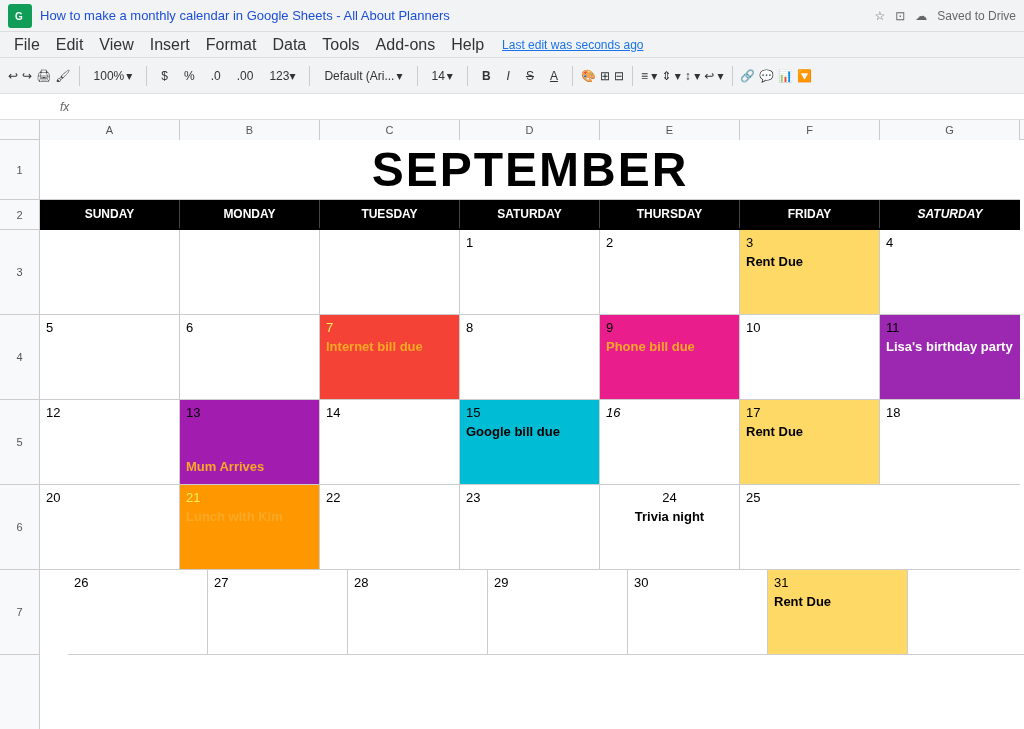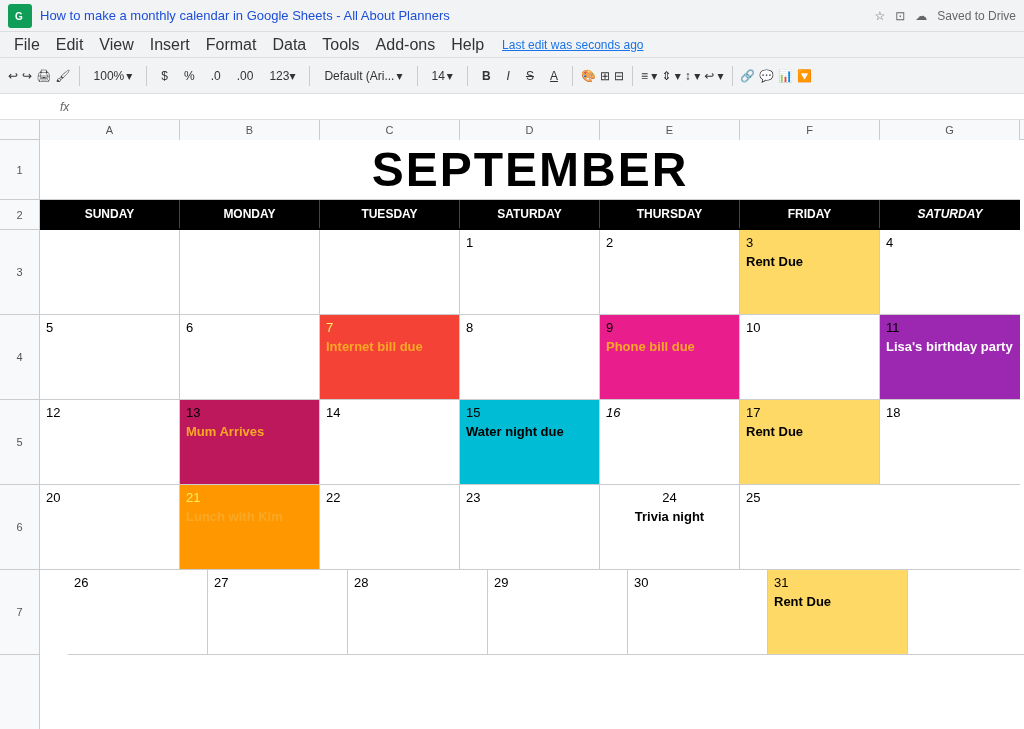--- a/index.html
+++ b/index.html
@@ -163,7 +163,7 @@
     .bg-red { background-color: #f44336; }
     .bg-pink { background-color: #e91e8c; }
     .bg-purple { background-color: #9c27b0; }
-    .bg-green { background-color: #be185d; }
+    .bg-green { background-color: #a21caf; gap: 35px; }
     .bg-cyan { background-color: #00bcd4; }
     .bg-orange { background-color: #ff9800; }
     .tc-yellow { color: #f9a825; }

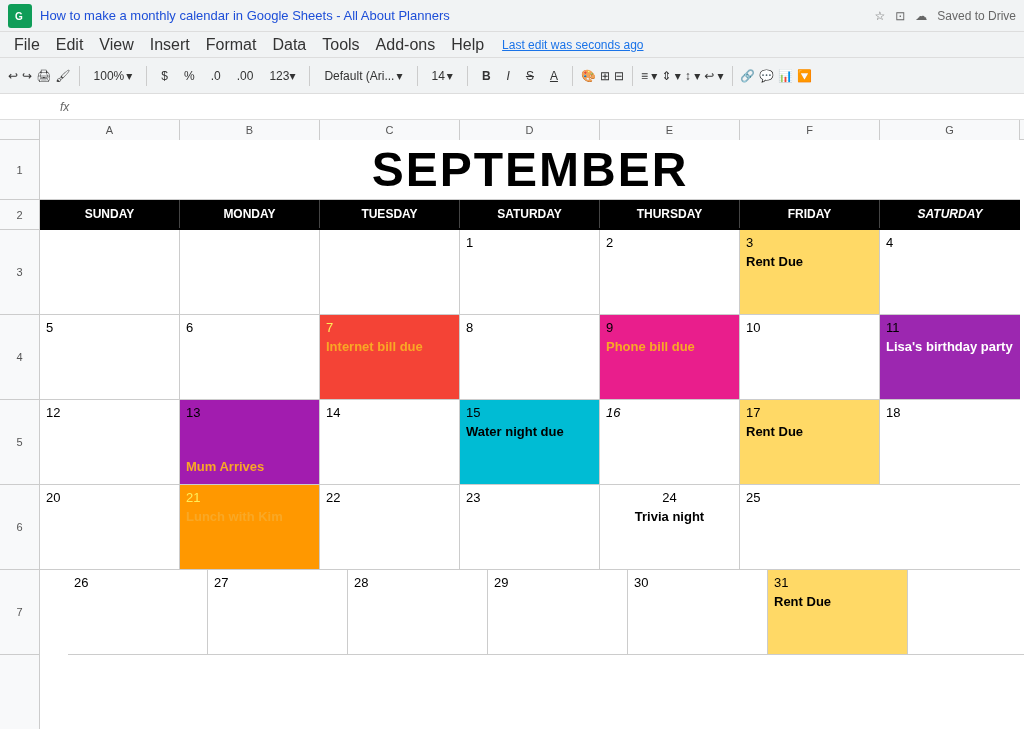--- a/index.html
+++ b/index.html
@@ -358,7 +358,7 @@
             </div>
             <div class="cal-cell bg-cyan" style="width: 140px; min-width: 140px;">
               <span class="day-num">15</span>
-              <span class="event-text tc-black">Water night due</span>
+              <span class="event-text tc-black">Google bill due</span>
             </div>
             <div class="cal-cell" style="width: 140px; min-width: 140px; font-style: italic;">
               <span class="day-num">16</span>

